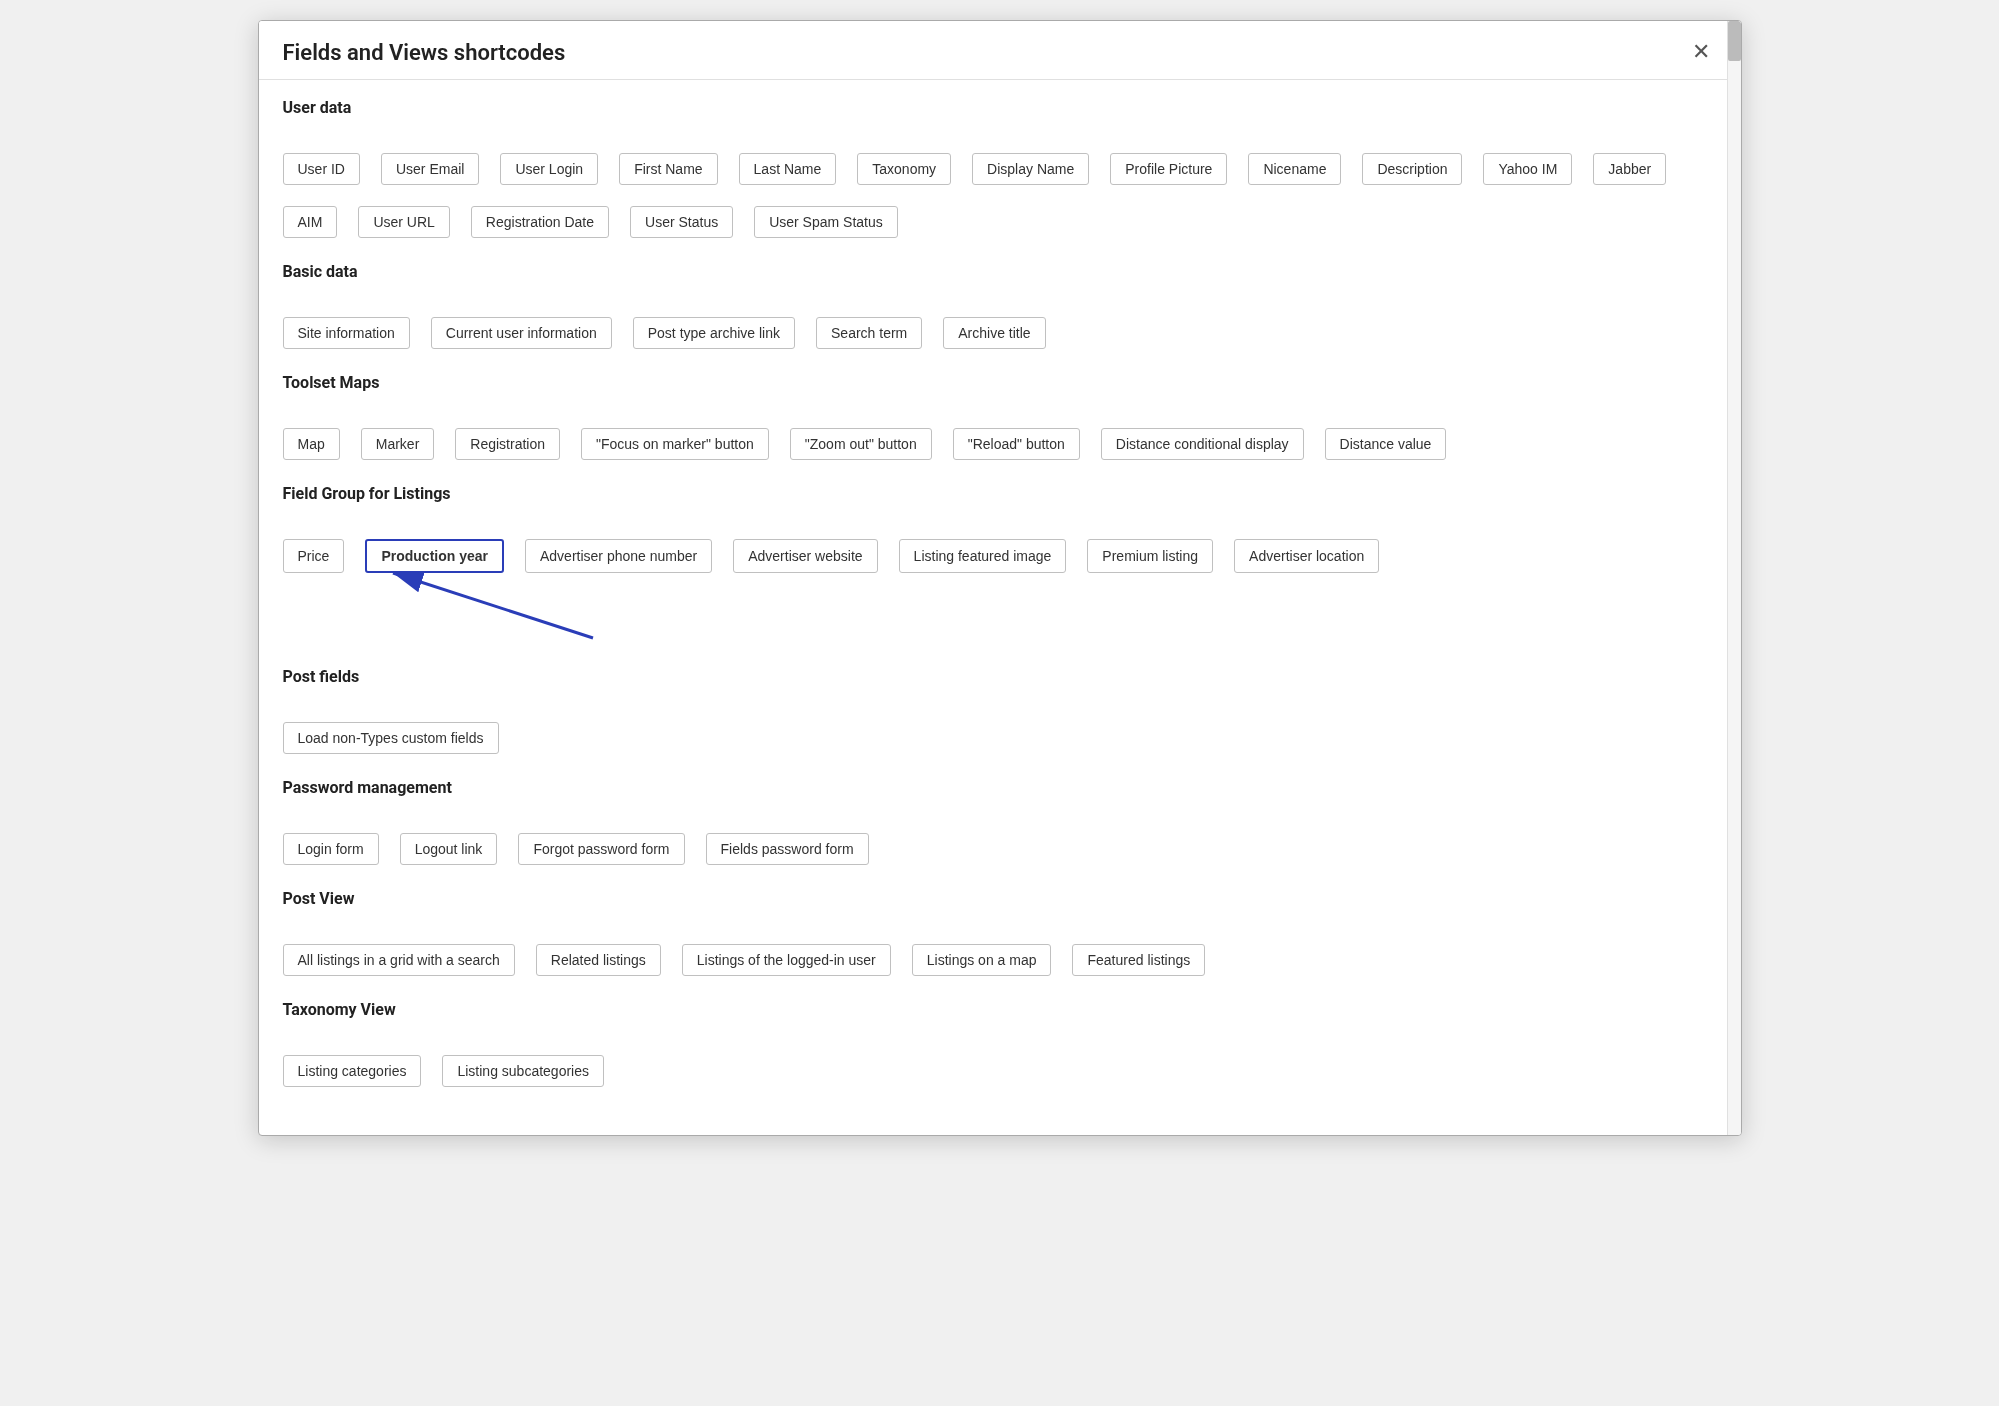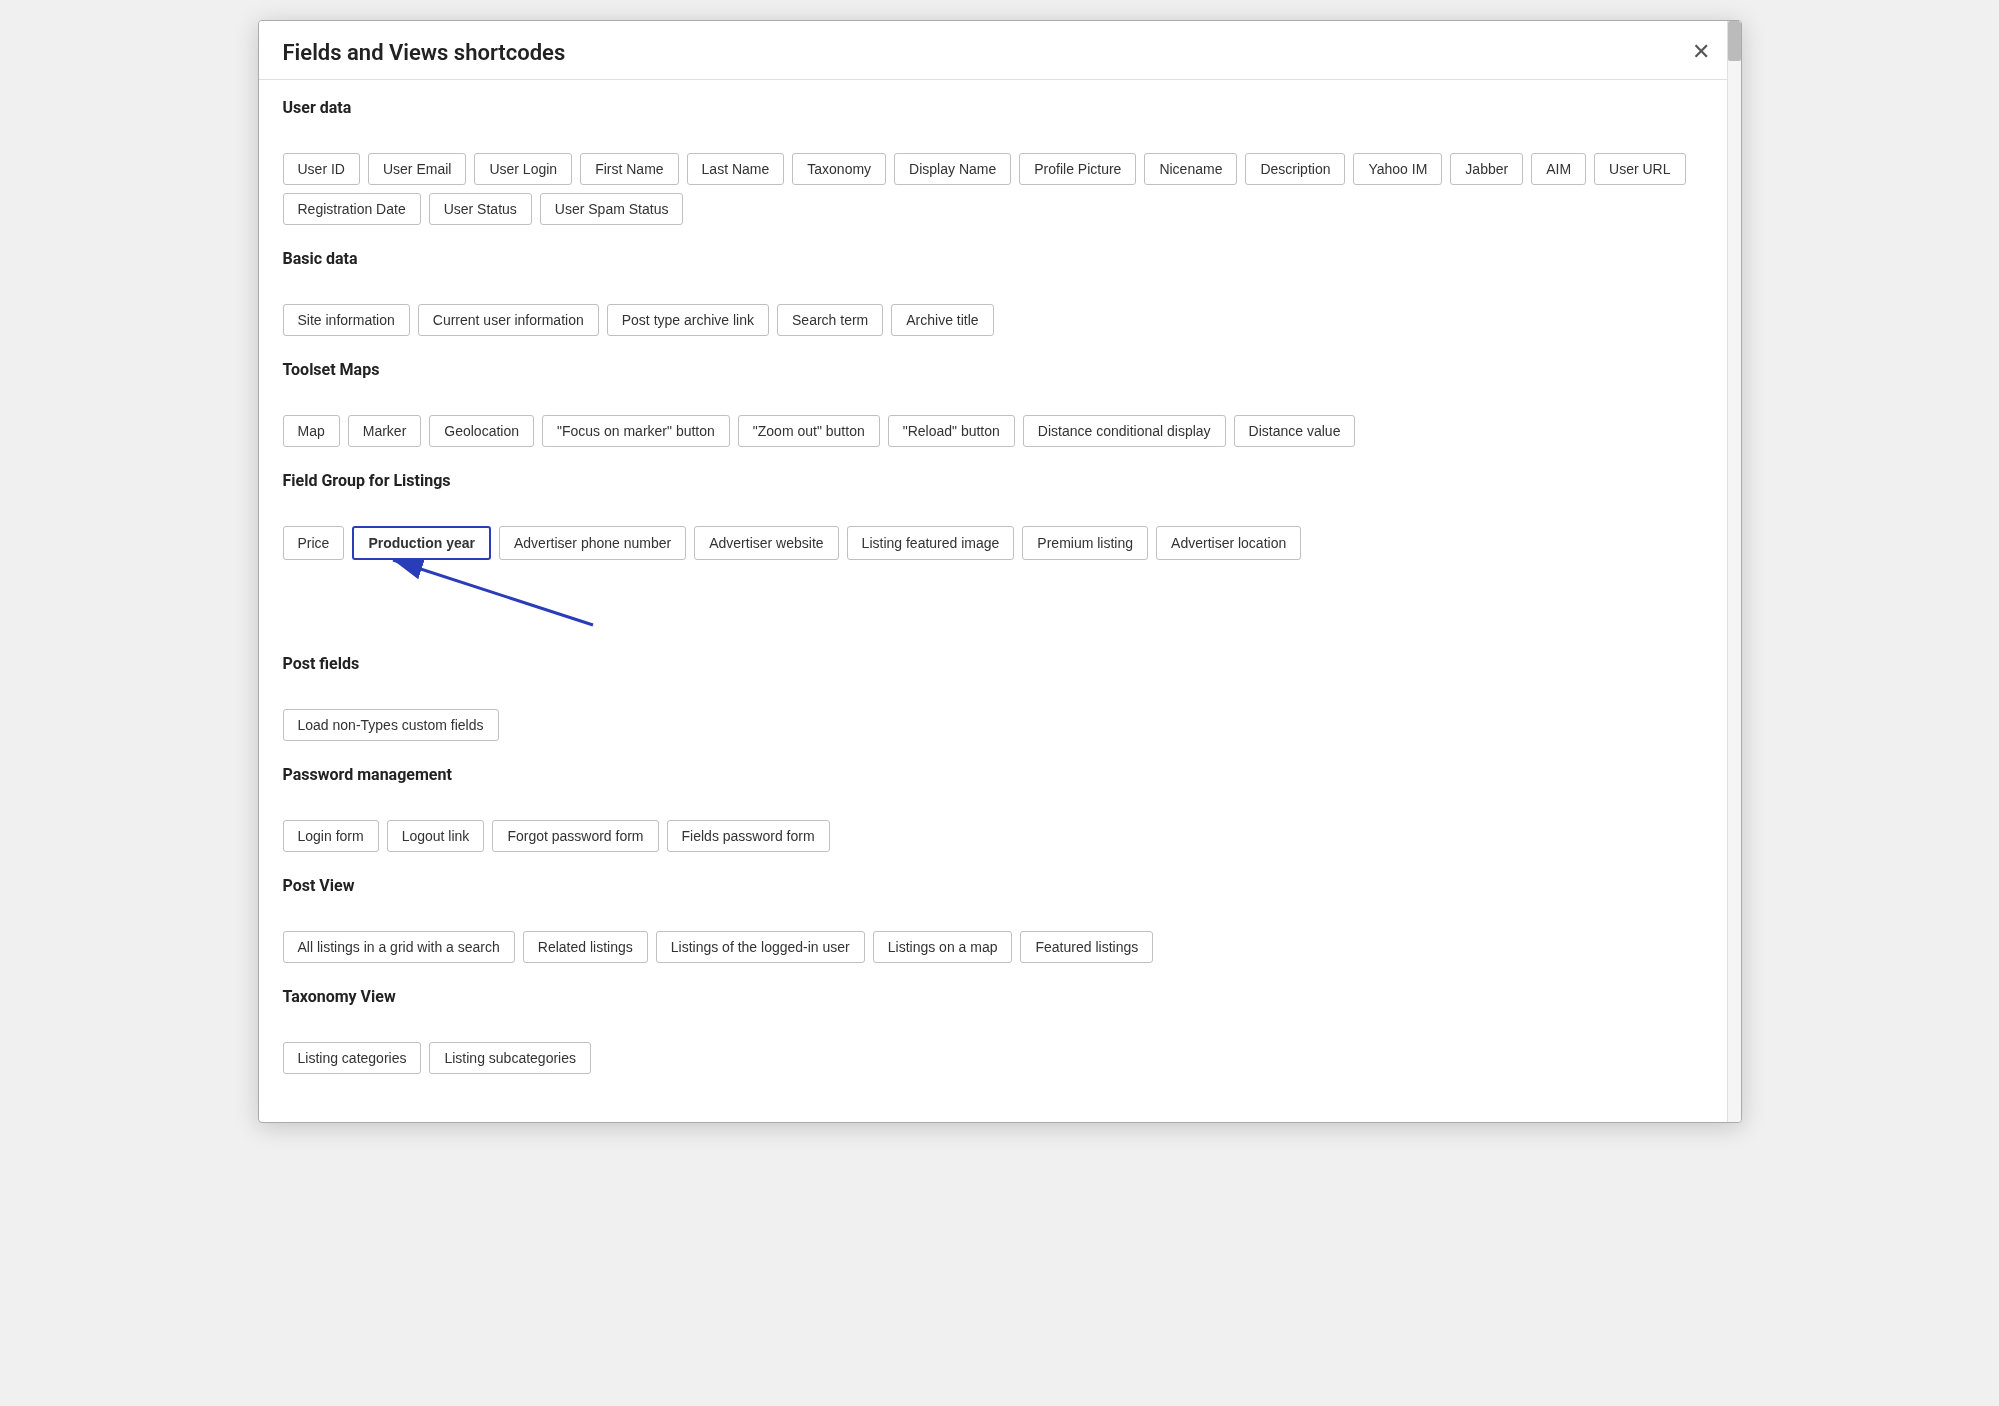--- a/index.html
+++ b/index.html
@@ -76,7 +76,7 @@
     .tag-group {
       display: flex;
       flex-wrap: wrap;
-      gap: 8px;
+      gap: 21px;
       margin-top: 36px;
     }
     .tag-btn {

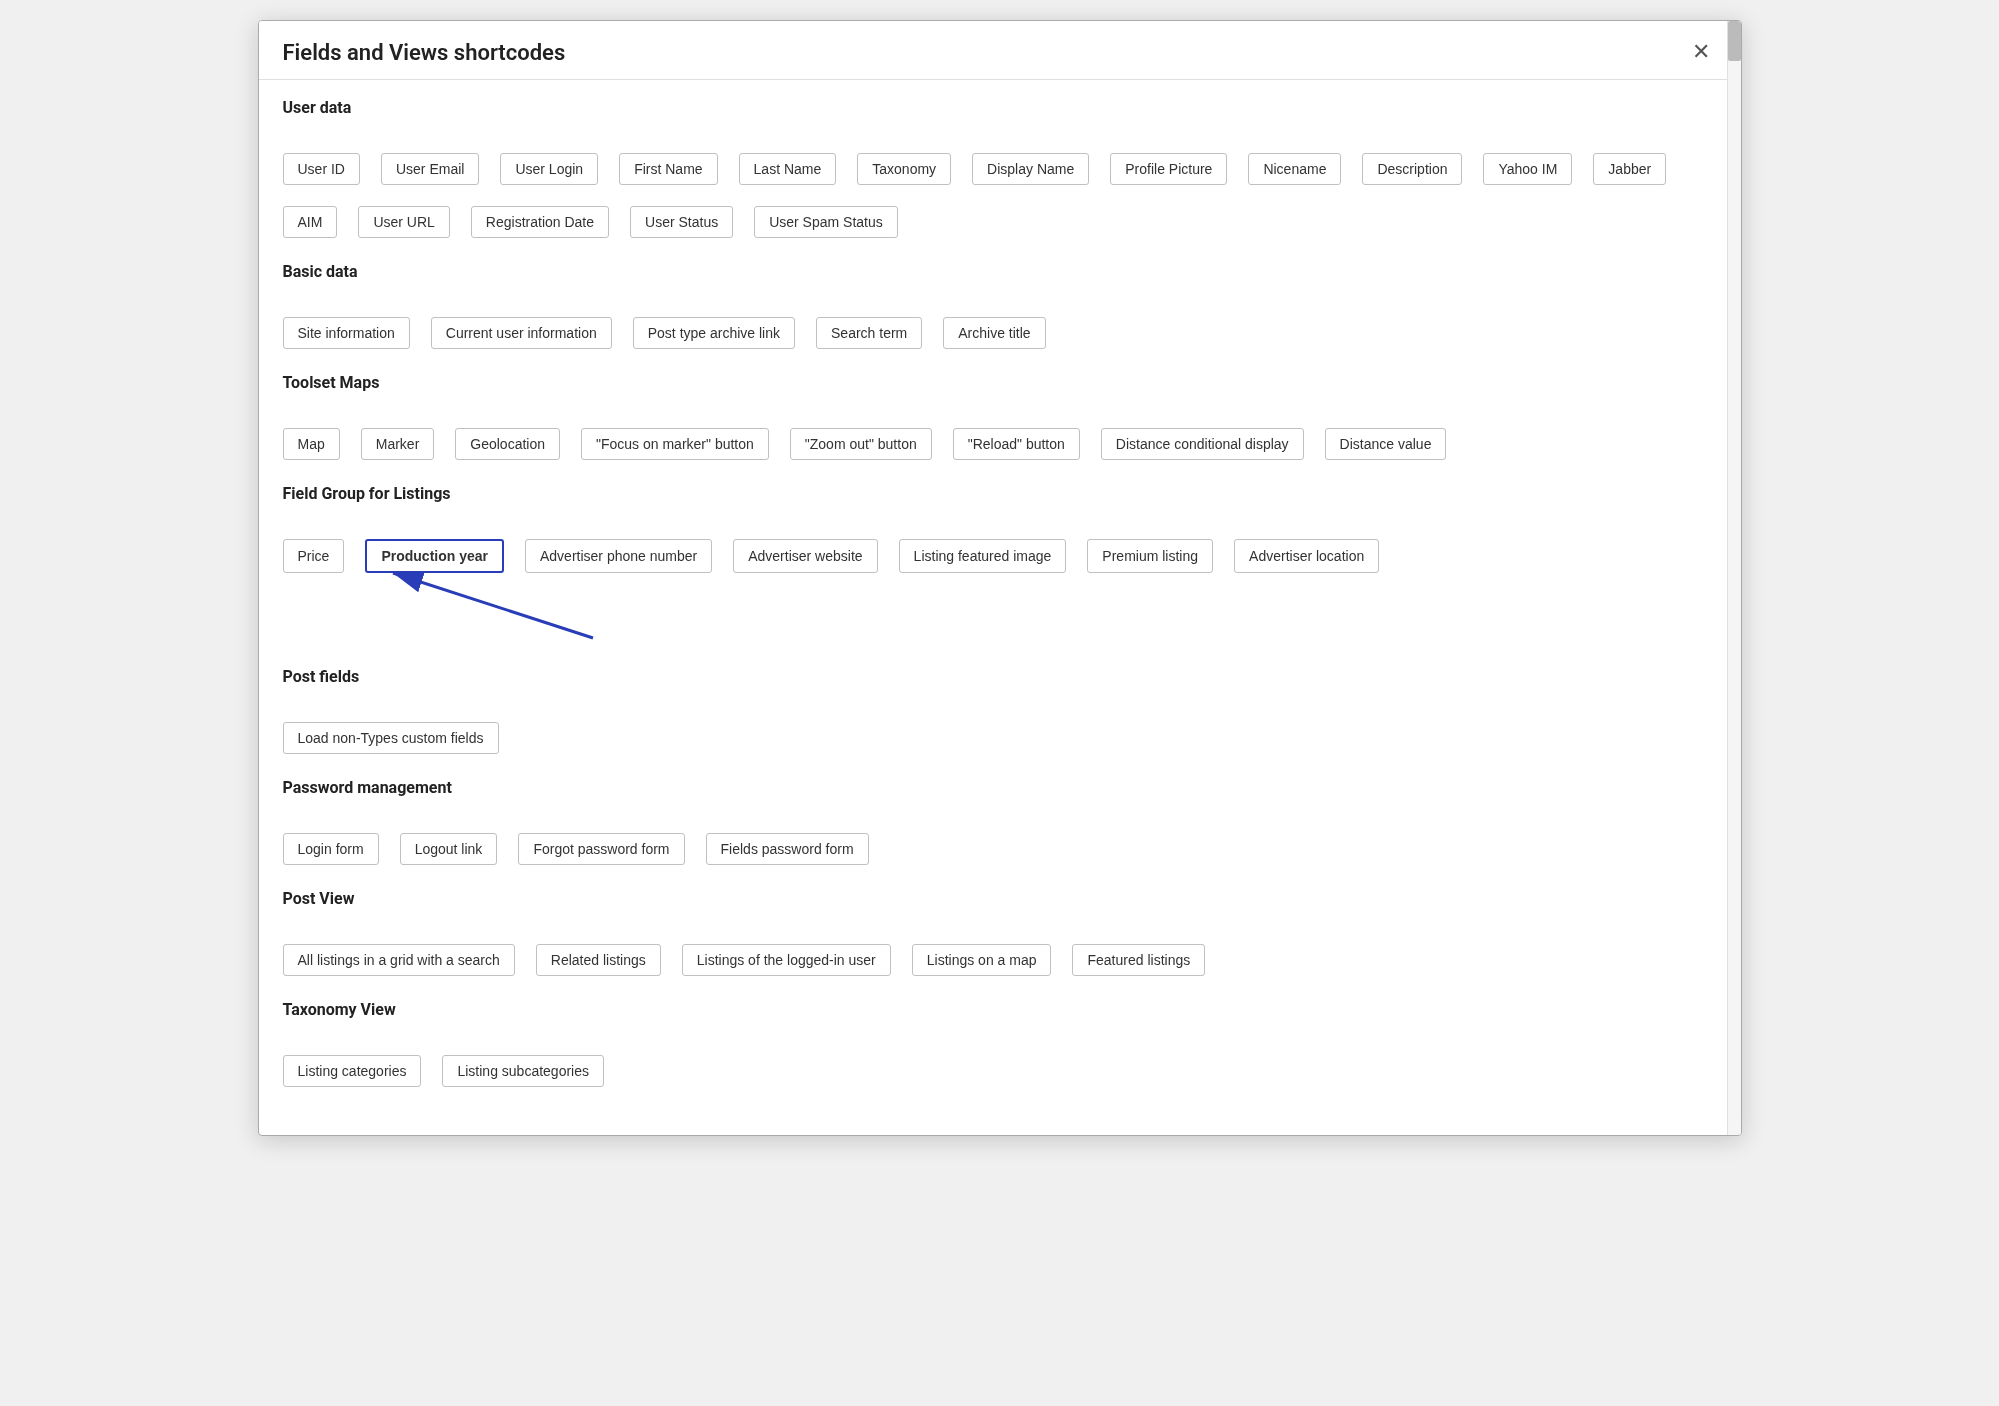--- a/index.html
+++ b/index.html
@@ -144,7 +144,7 @@
           <div class="tag-group">
             <button class="tag-btn">Map</button>
             <button class="tag-btn">Marker</button>
-            <button class="tag-btn">Geolocation</button>
+            <button class="tag-btn">Registration</button>
             <button class="tag-btn">"Focus on marker" button</button>
             <button class="tag-btn">"Zoom out" button</button>
             <button class="tag-btn">"Reload" button</button>

